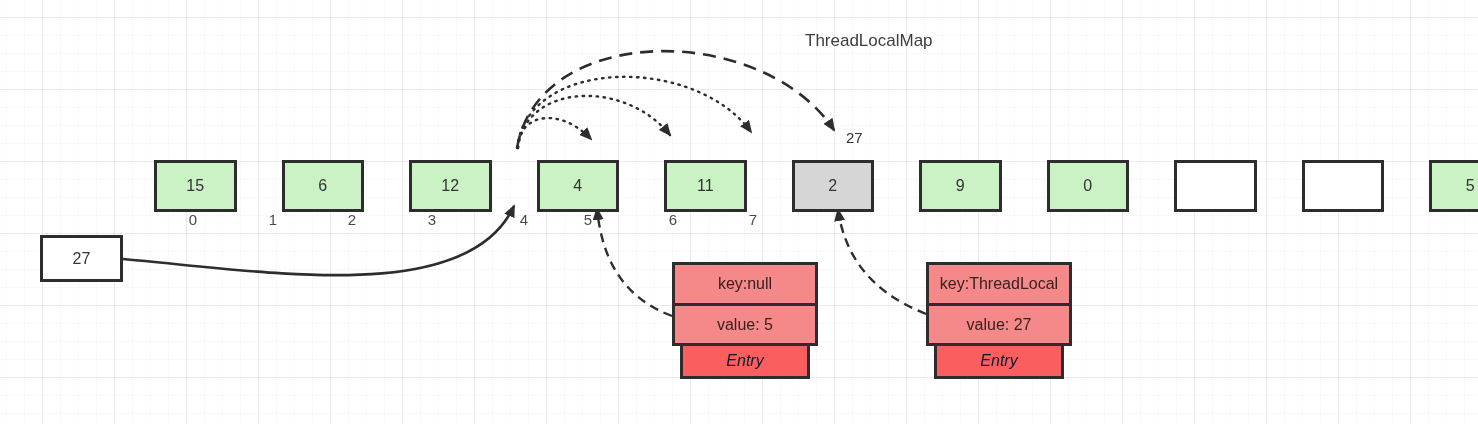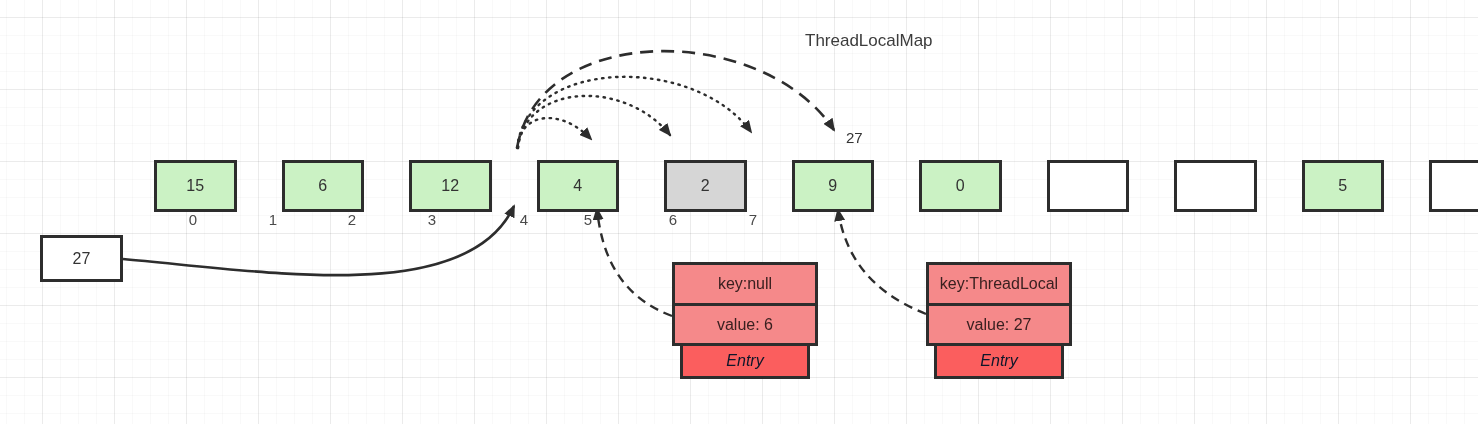--- a/index.html
+++ b/index.html
@@ -97,6 +97,7 @@
       <div class="cell fill-green">6</div>
       <div class="cell fill-green">12</div>
       <div class="cell fill-green">4</div>
+      <div class="cell fill-green">11</div>
       <div class="cell fill-gray">2</div>
       <div class="cell fill-green">9</div>
       <div class="cell fill-green">0</div>

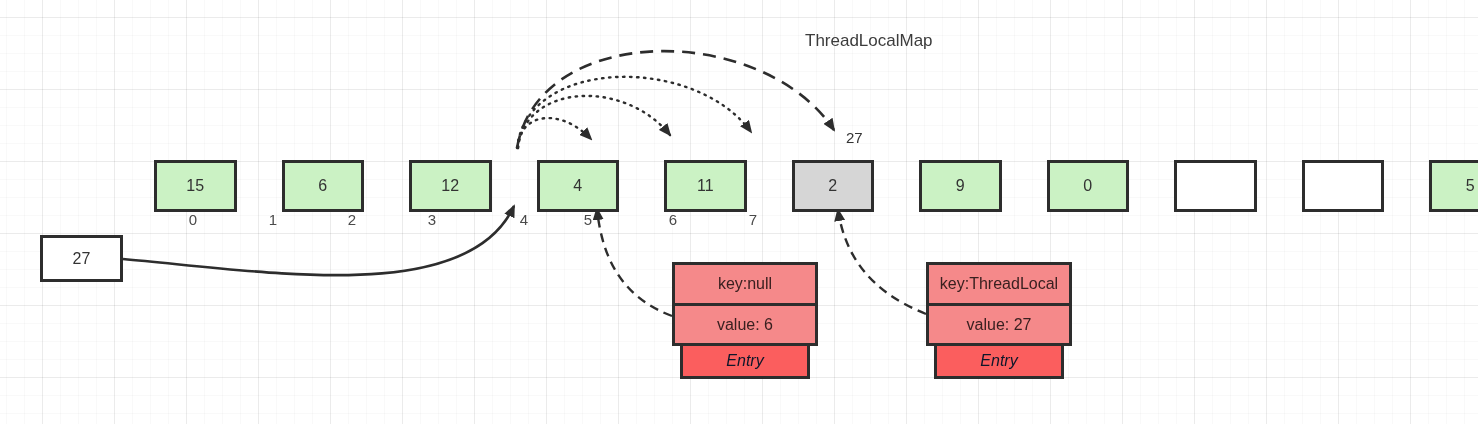--- a/index.html
+++ b/index.html
@@ -128,7 +128,7 @@
 
   <div class="entry-group g1">
     <div class="entry-row key">key:null</div>
-    <div class="entry-row value">value: 6</div>
+    <div class="entry-row value">value: 5</div>
     <div class="entry-tab">Entry</div>
   </div>
 

